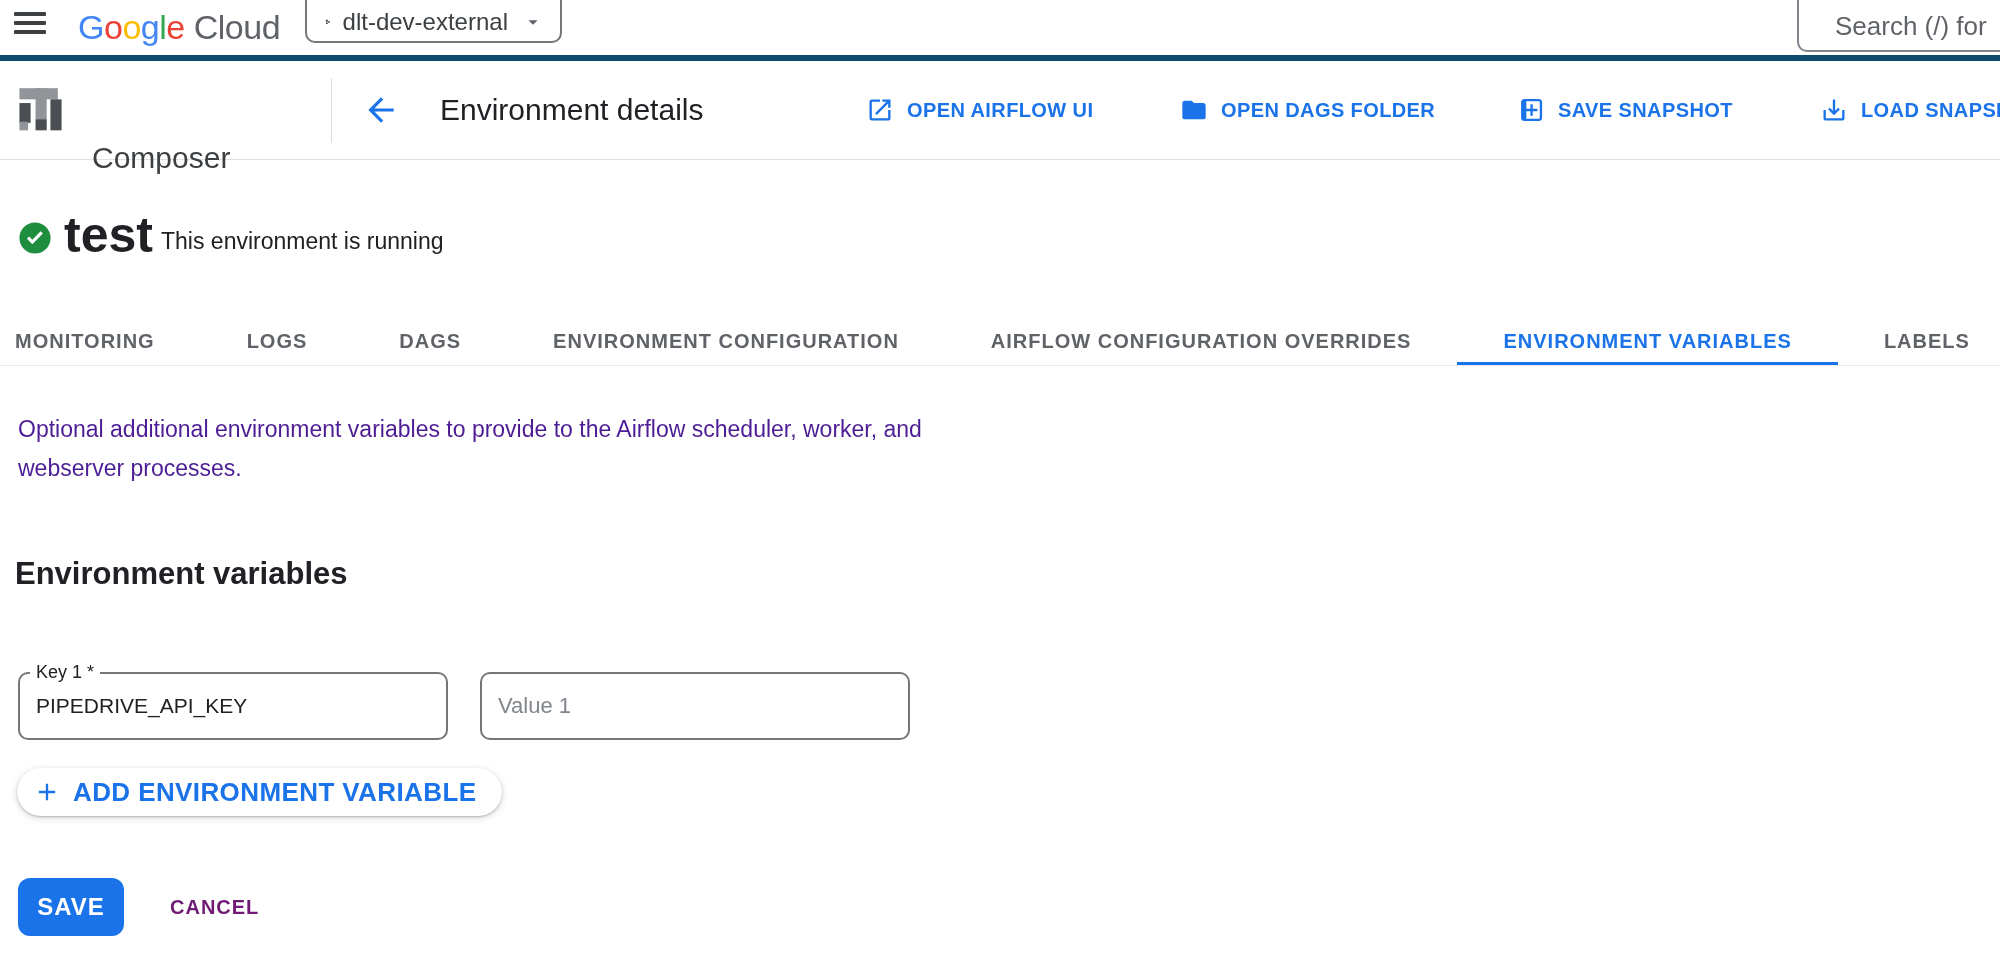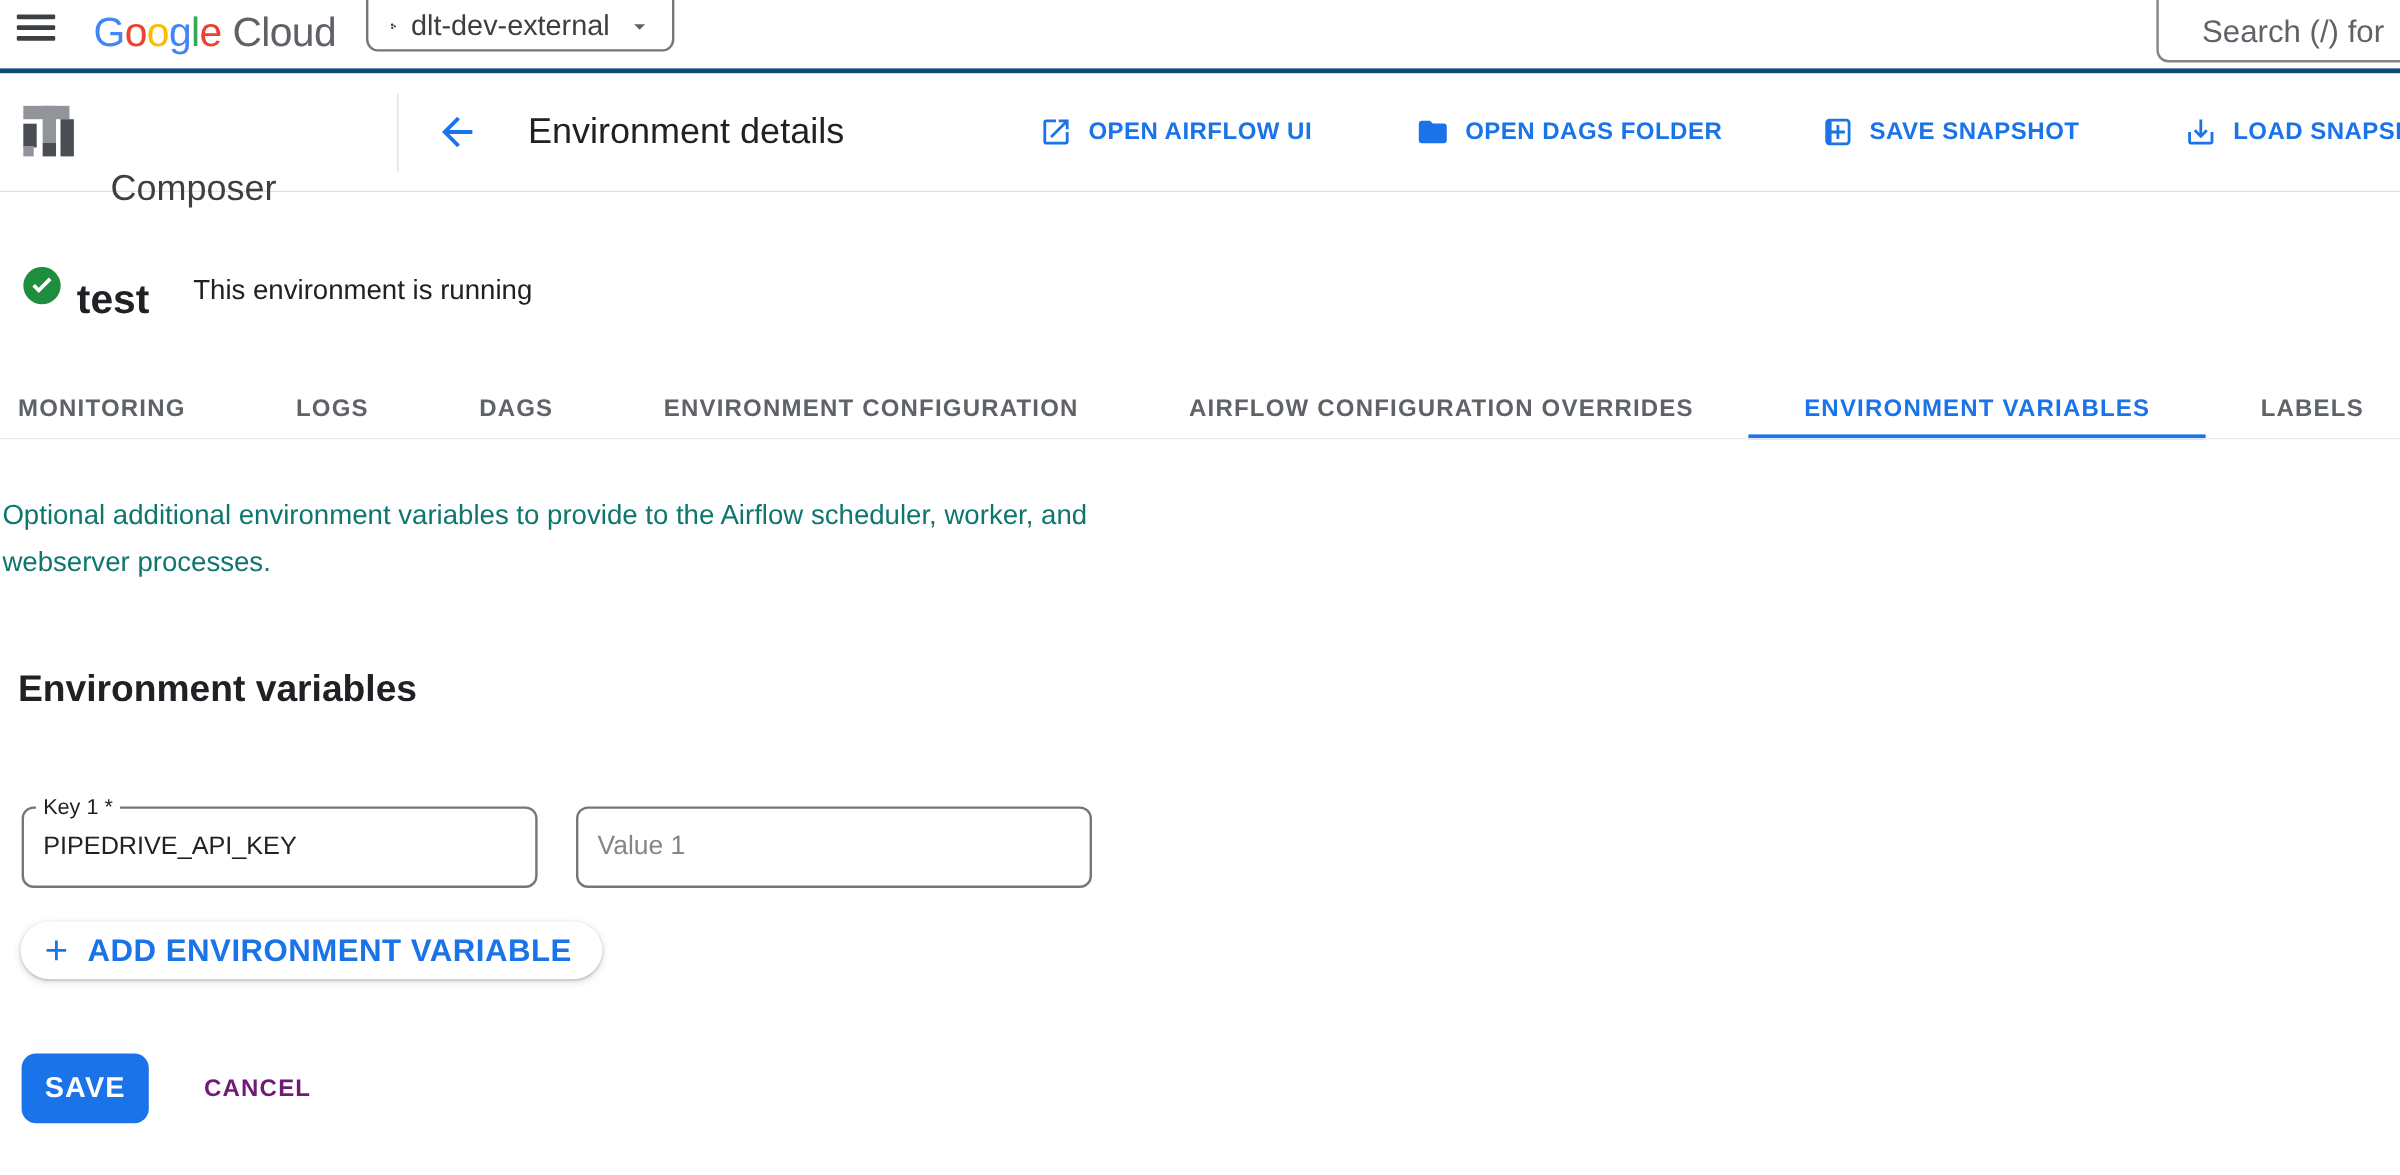--- a/index.html
+++ b/index.html
@@ -11,7 +11,7 @@
   }
 
   
-  .topbar { position:absolute; top:0; left:0; width:2000px; height:61px; background:#fff; border-bottom:4px solid #0c4a6e; z-index:5; }
+  .topbar { position:absolute; top:0; left:0; width:2000px; height:61px; background:#fff; border-bottom:6px solid #0c4a6e; z-index:5; }
   .hamburger { position:absolute; left:14px; top:12px; width:34px; height:30px; cursor:pointer; }
   .hamburger span { display:block; width:32px; height:4px; background:#3c4043; border-radius:1px; margin-bottom:5px; }
   .logo { position:absolute; left:78px; top:8px; font-size:34px; white-space:nowrap; letter-spacing:-0.5px; }

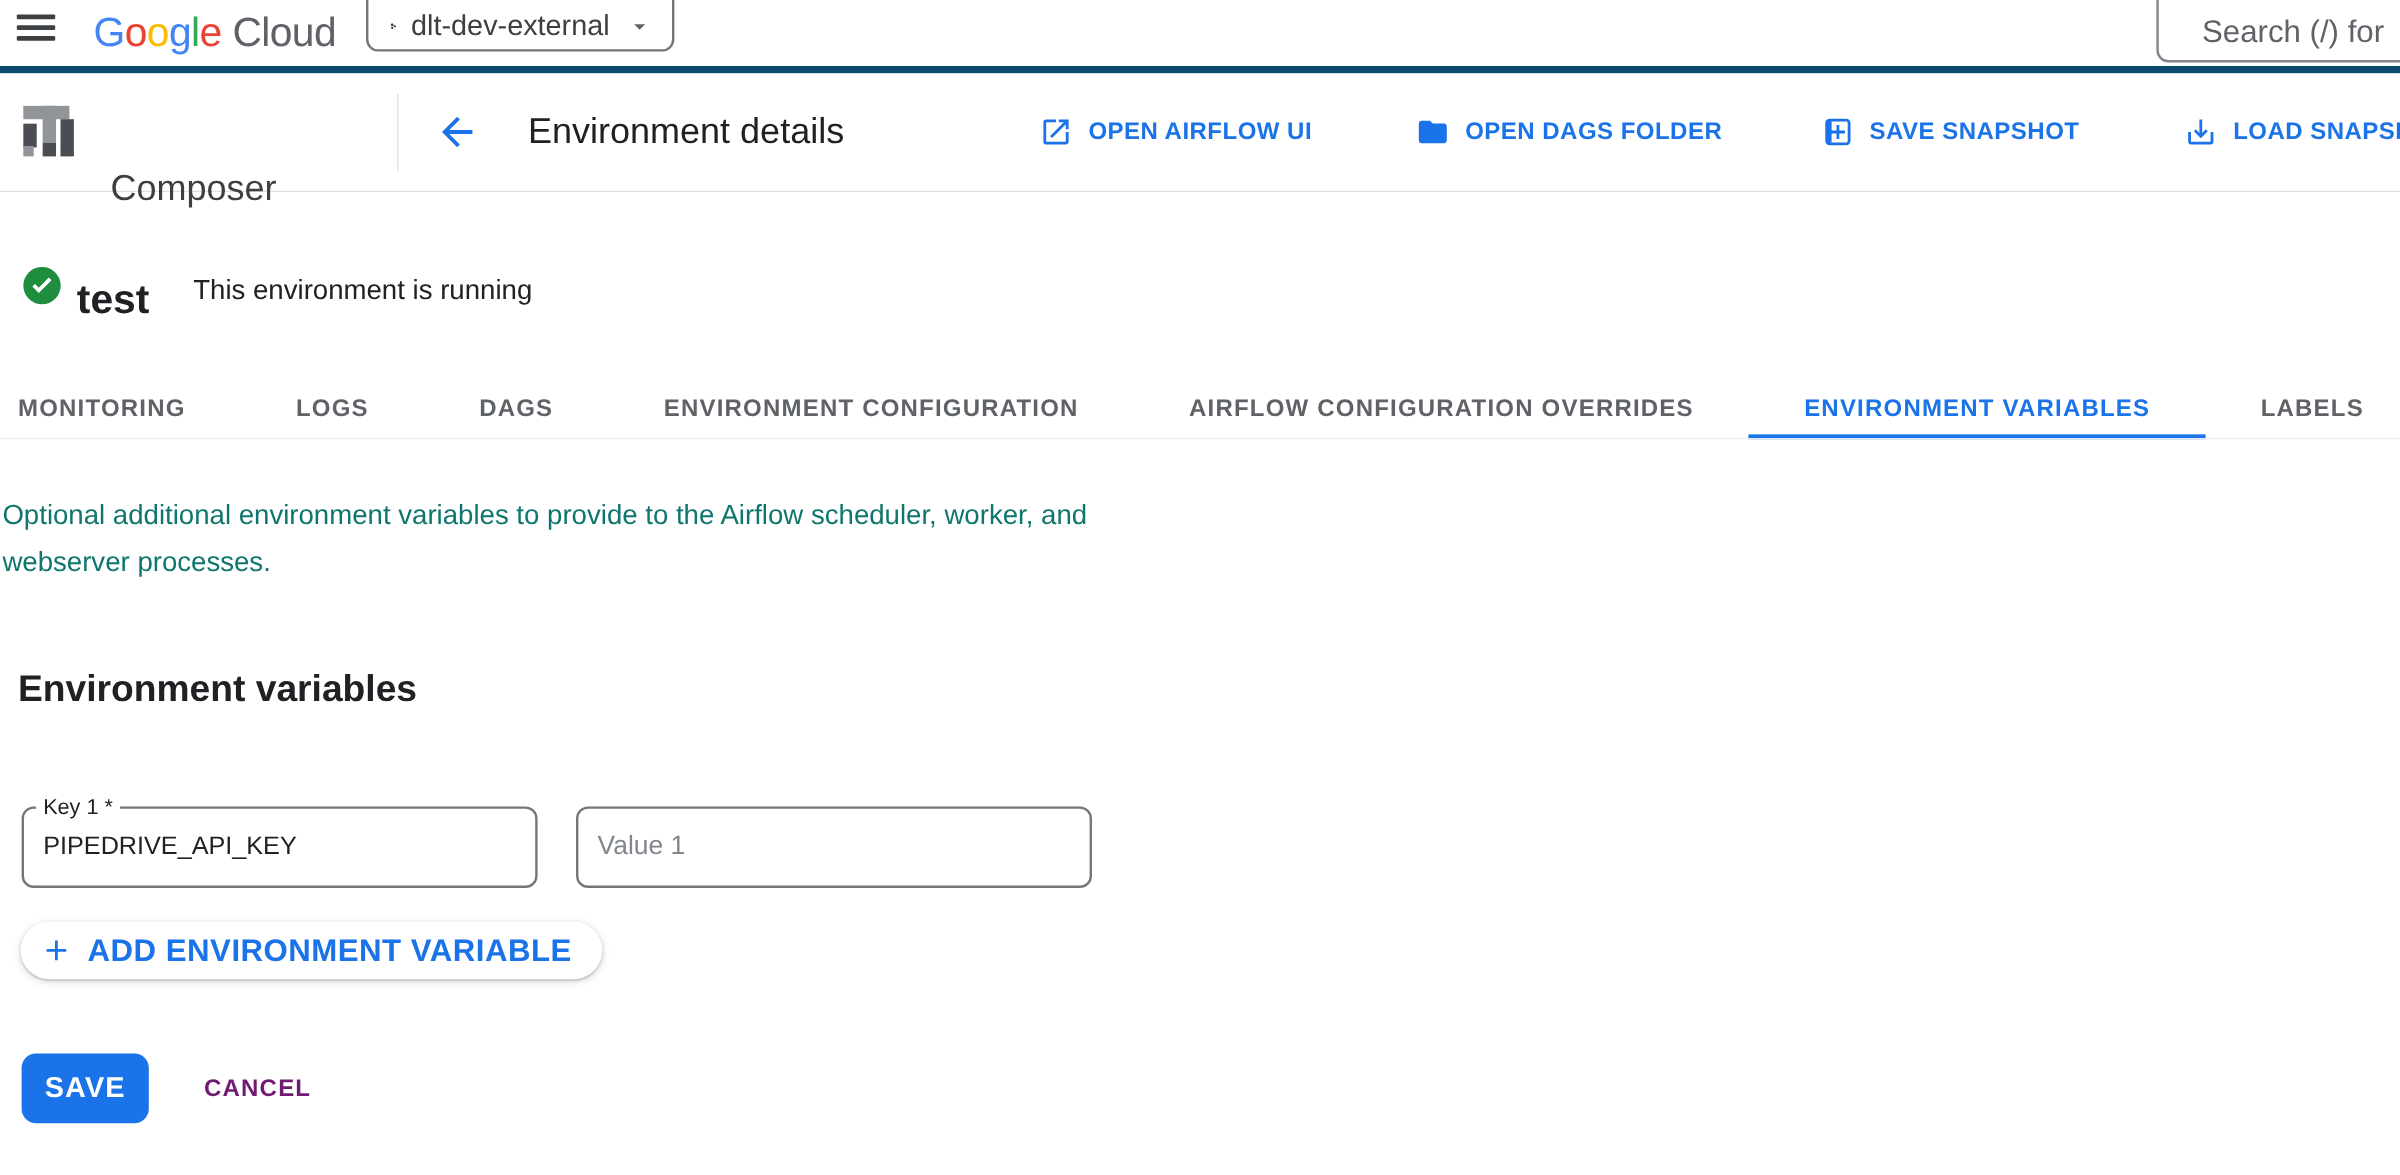--- a/index.html
+++ b/index.html
@@ -45,7 +45,7 @@
 
   
   .status-icon { position:absolute; left:18px; top:221px; width:34px; height:34px; }
-  .env-name { position:absolute; left:64px; top:214px; font-size:34px; font-weight:bold; line-height:42px;margin-top:15px; }
+  .env-name { position:absolute; left:64px; top:214px; font-size:50px; font-weight:bold; line-height:42px; }
   .env-status { position:absolute; left:161px; top:226px; font-size:23px; line-height:30px; color:#202124; }
 
   

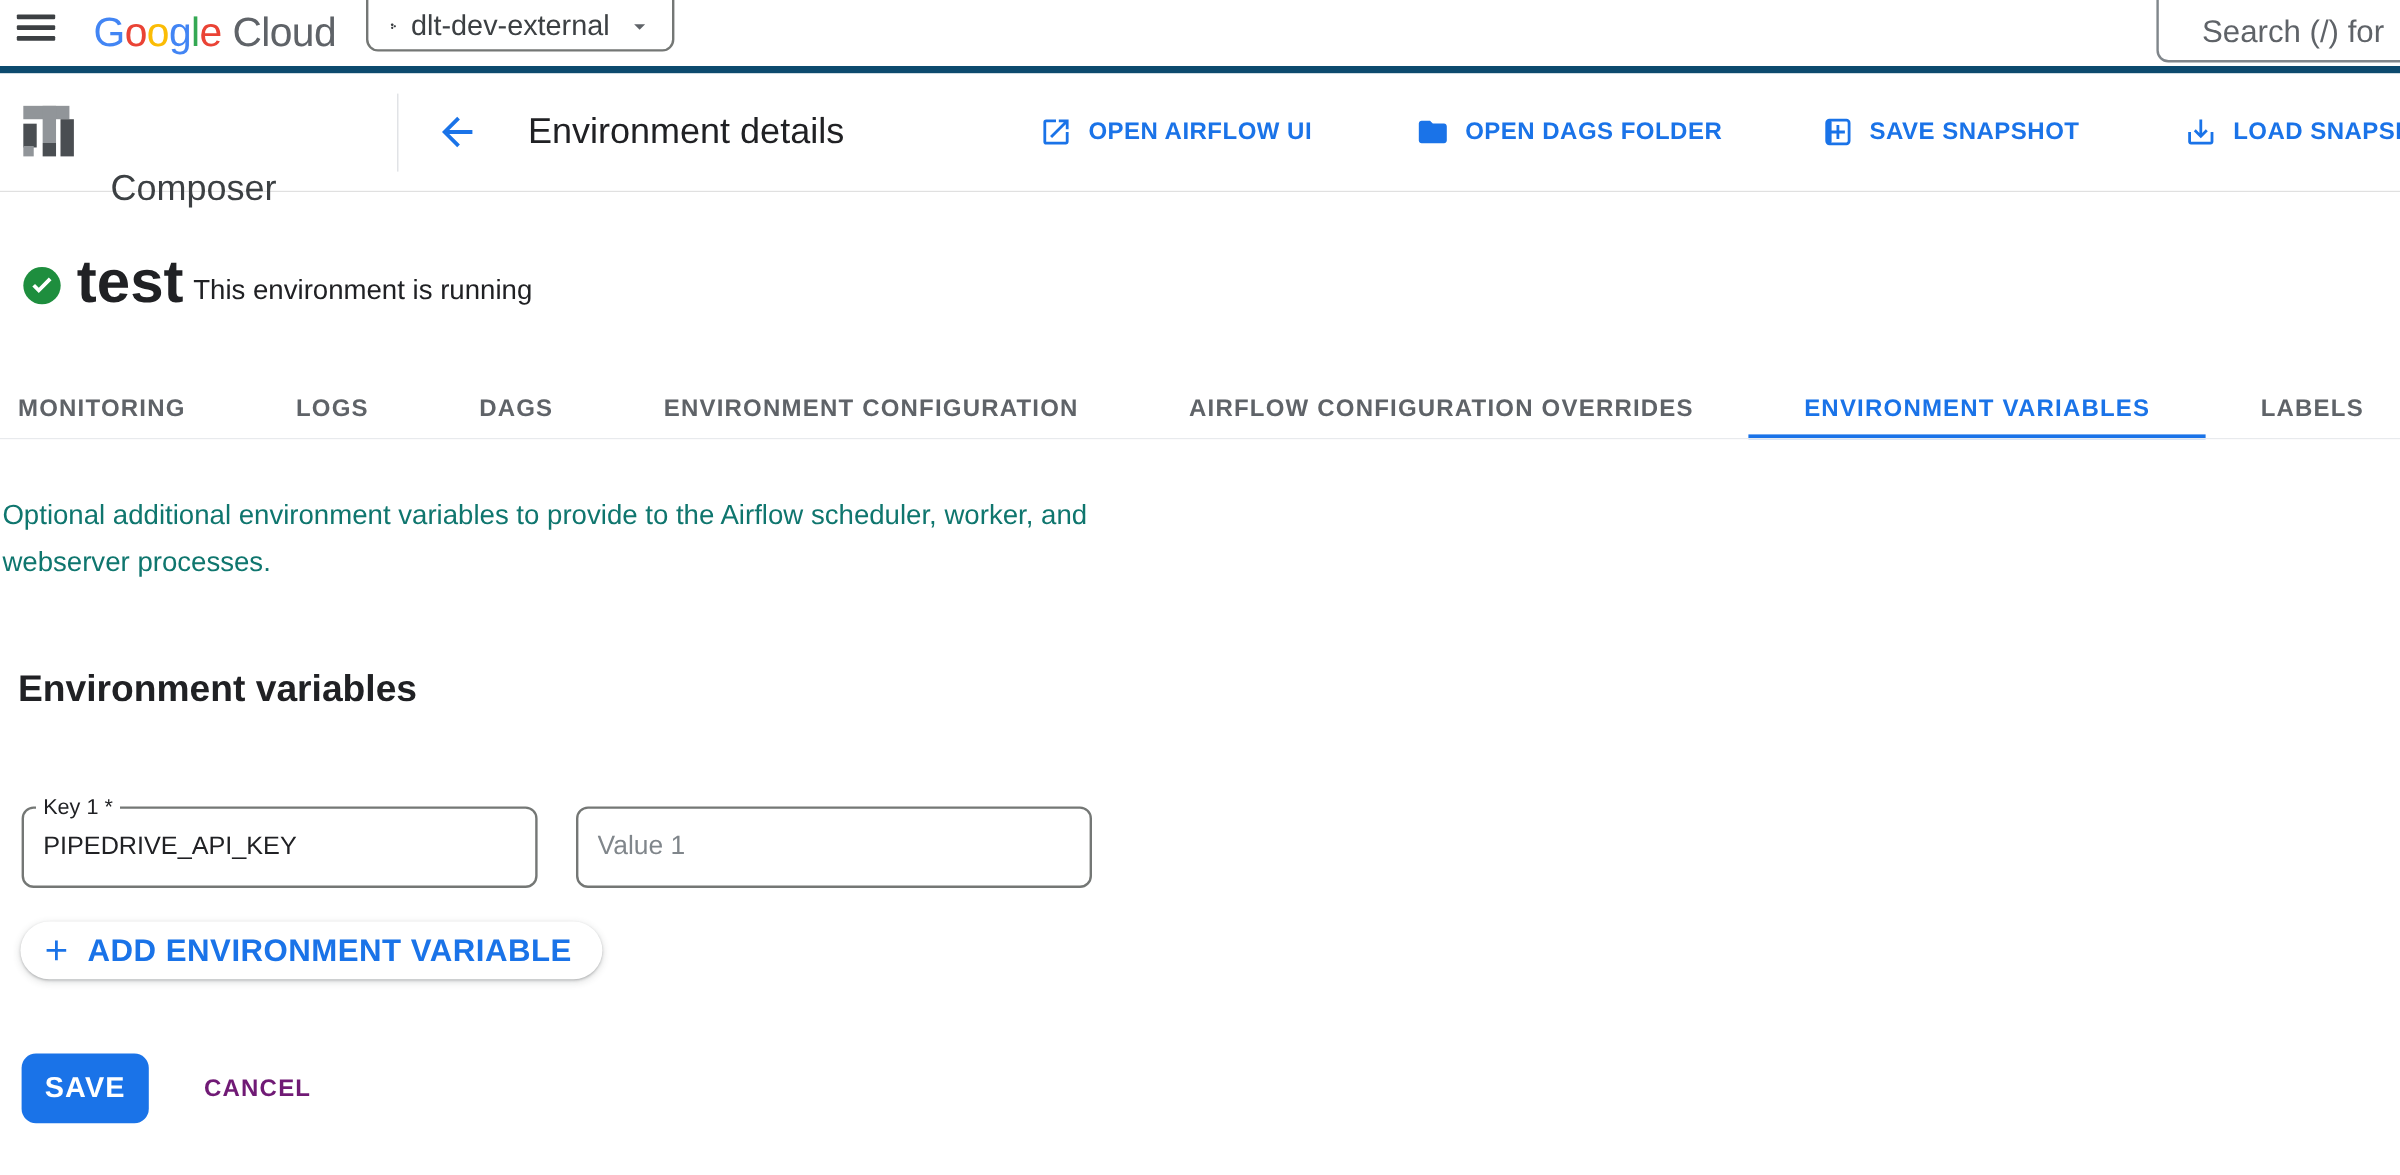--- a/index.html
+++ b/index.html
@@ -57,7 +57,7 @@
   .tabs-border { position:absolute; top:365px; left:0; width:2000px; height:1px; background:#e8eaed; }
 
   
-  .description { position:absolute; left:2px; top:410px; width:1010px; font-size:23px; line-height:39px; color:#0f766e; }
+  .description { position:absolute; left:18px; top:410px; width:1010px; font-size:23px; line-height:39px; color:#4c1d95; }
   .section-title { position:absolute; left:15px; top:556px; font-size:31px; font-weight:bold; }
 
   .field { position:absolute; top:672px; height:68px; width:430px; border:2px solid #747775; border-radius:10px; background:#fff; }

